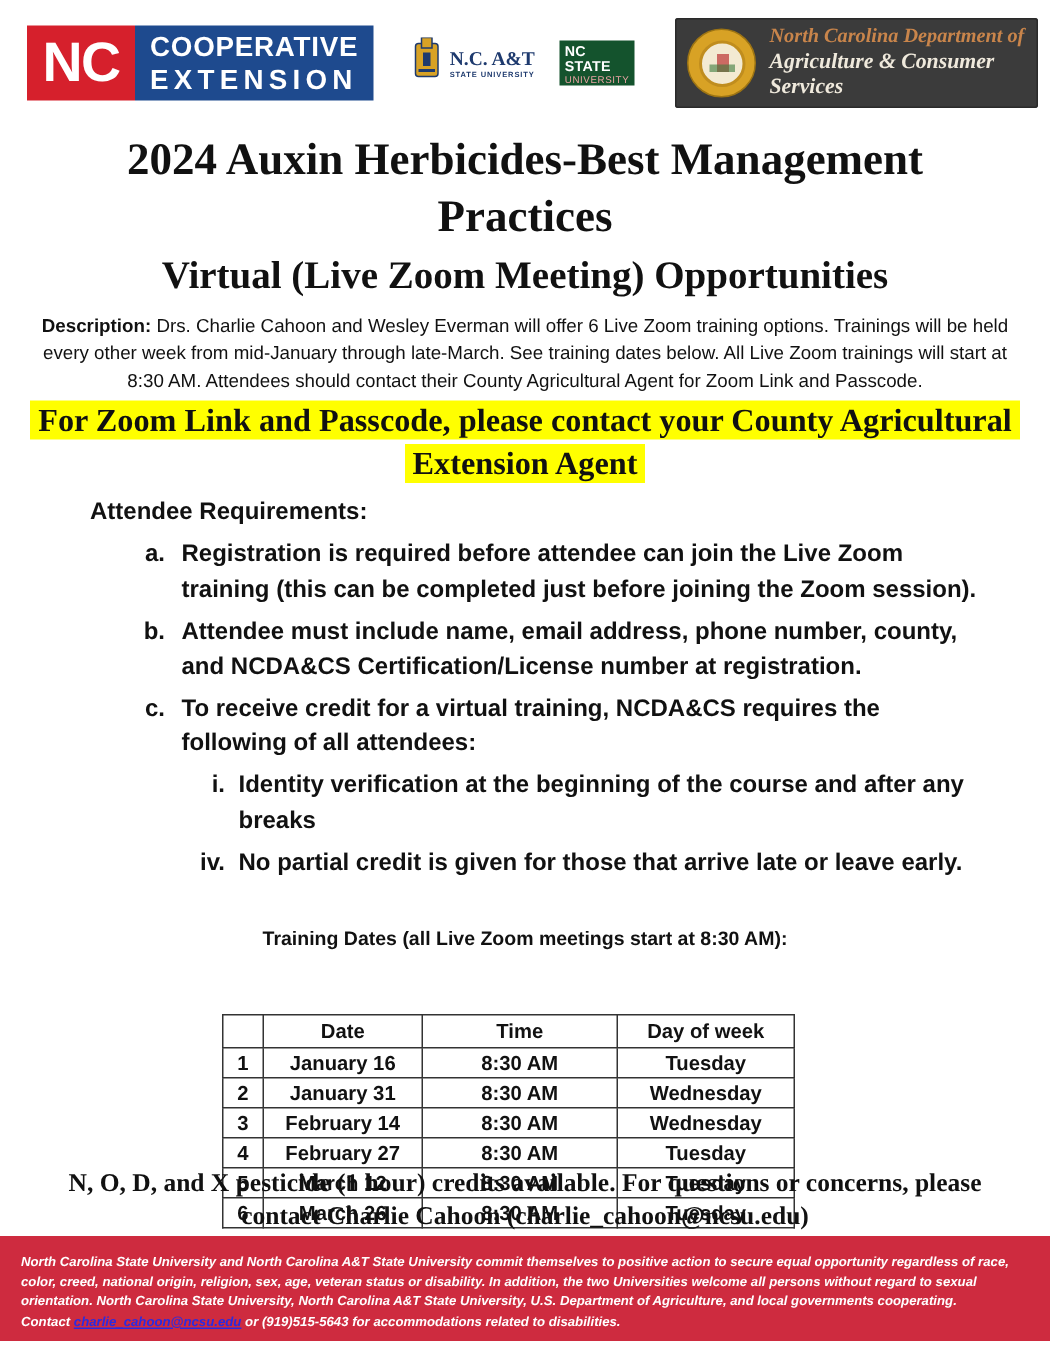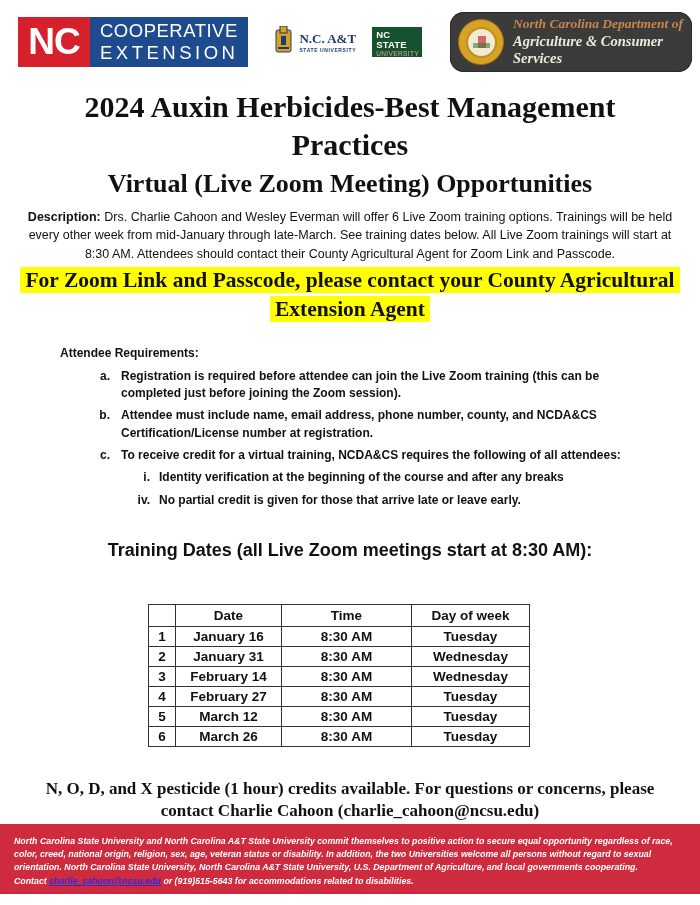--- a/index.html
+++ b/index.html
@@ -18,7 +18,7 @@
   }
   .ext-text {
     background:#1e4a8e; color:#fff; padding:4px 10px; display:flex; flex-direction:column;
-    justify-content:center; font-weight:normal;
+    justify-content:center; font-weight:bold;
   }
   .ext-text .l1 { font-size:18.5px; letter-spacing:0.5px; }
   .ext-text .l2 { font-size:18.5px; letter-spacing:3.5px; }

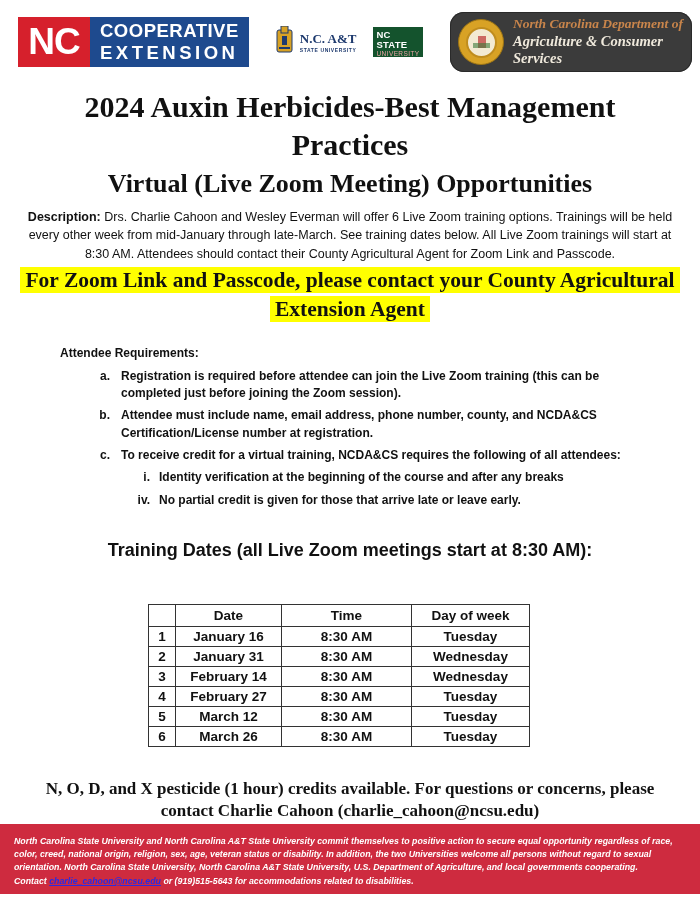--- a/index.html
+++ b/index.html
@@ -33,7 +33,7 @@
 
   .ncdacs {
     margin-left:auto; margin-right:2px; background:#3b3b3b; height:60px; width:242px;
-    display:flex; align-items:center; padding:0 8px; gap:9px; border-radius:14px;
+    display:flex; align-items:center; padding:0 8px; gap:9px; border-radius:2px;
     box-shadow:0 0 0 1px #2a2a2a inset;
   }
   .seal { width:46px; height:46px; border-radius:50%; background:#d8a225; border:1px solid #9d7413;

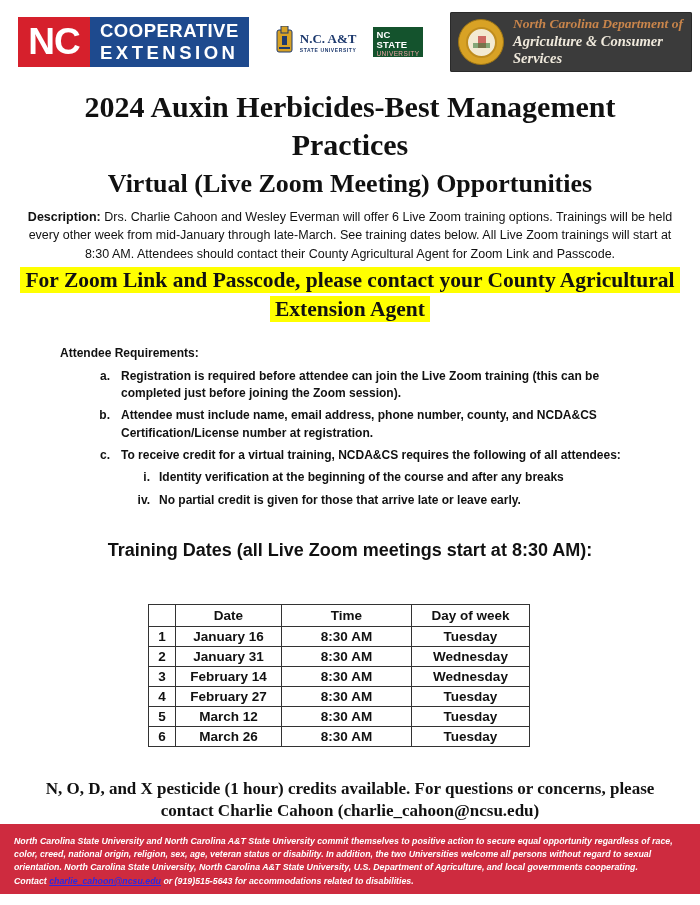--- a/index.html
+++ b/index.html
@@ -62,7 +62,7 @@
   }
 
   
-  .reqs { margin-top:20px; font-weight:bold; font-size:12px; line-height:1.45; }
+  .reqs { margin-top:5px; font-weight:bold; font-size:16px; line-height:1.45; }
   .req-heading { margin-left:60px; }
   .req-item { display:grid; grid-template-columns:16px 1fr; column-gap:11px; margin:5px 0 0 94px; width:566px; }
   .req-sub  { display:grid; grid-template-columns:18px 1fr; column-gap:9px;  margin:5px 0 0 132px; width:522px; }

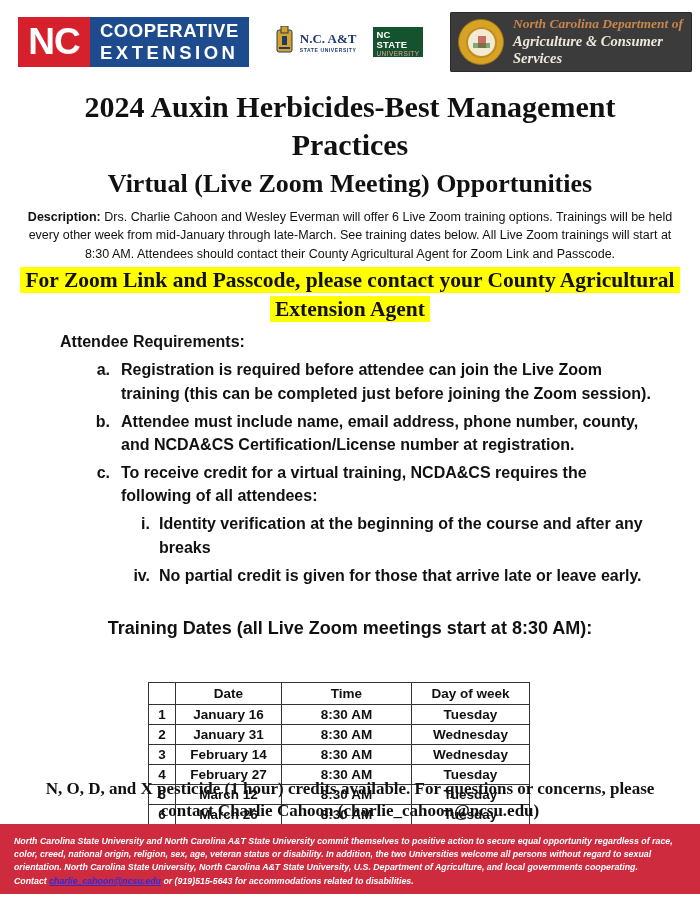--- a/index.html
+++ b/index.html
@@ -69,7 +69,7 @@
   .req-label { text-align:right; }
 
   
-  .table-caption { text-align:center; font-weight:bold; font-size:18px; margin-top:31px; }
+  .table-caption { text-align:center; font-weight:bold; font-size:13px; margin-top:31px; }
   .sched { border-collapse:collapse; margin:43px 0 0 148px; }
   .sched th, .sched td {
     border:1.5px solid #333; font-weight:bold; font-size:13.5px; text-align:center;

